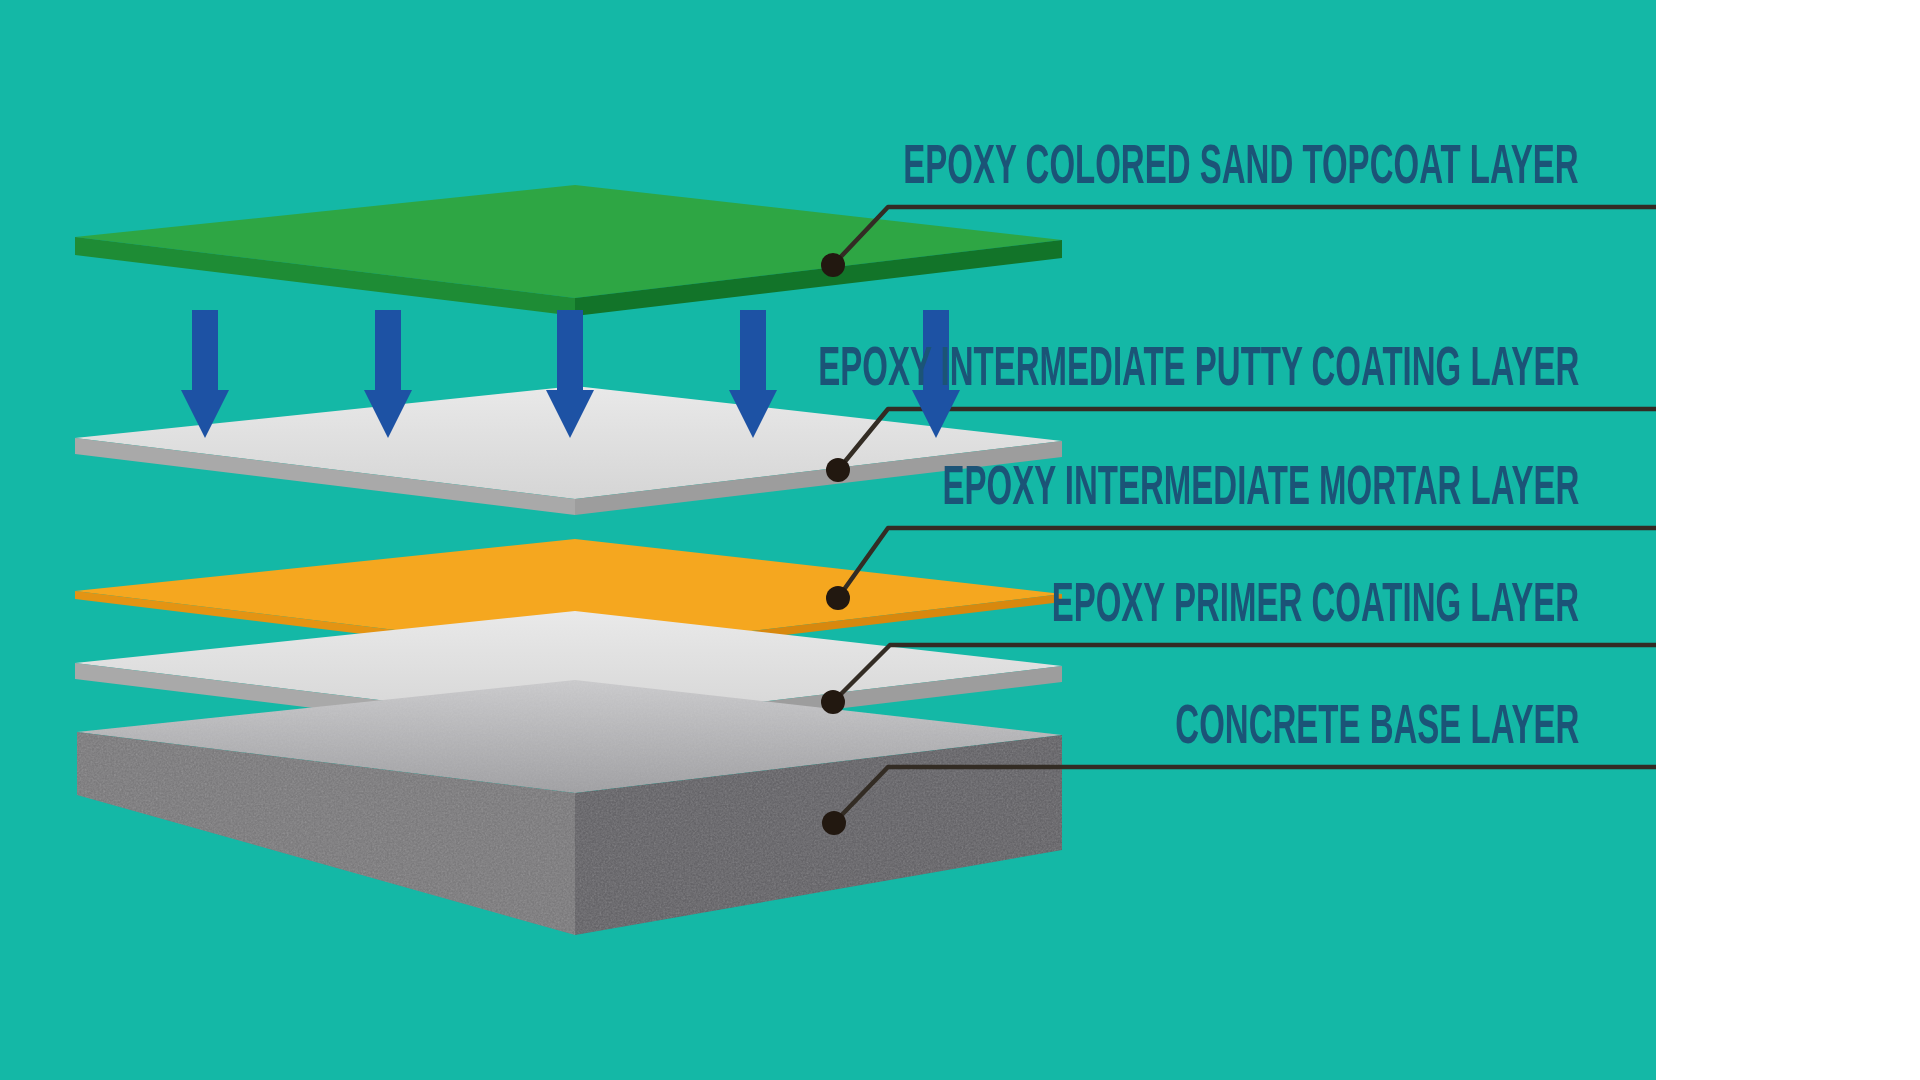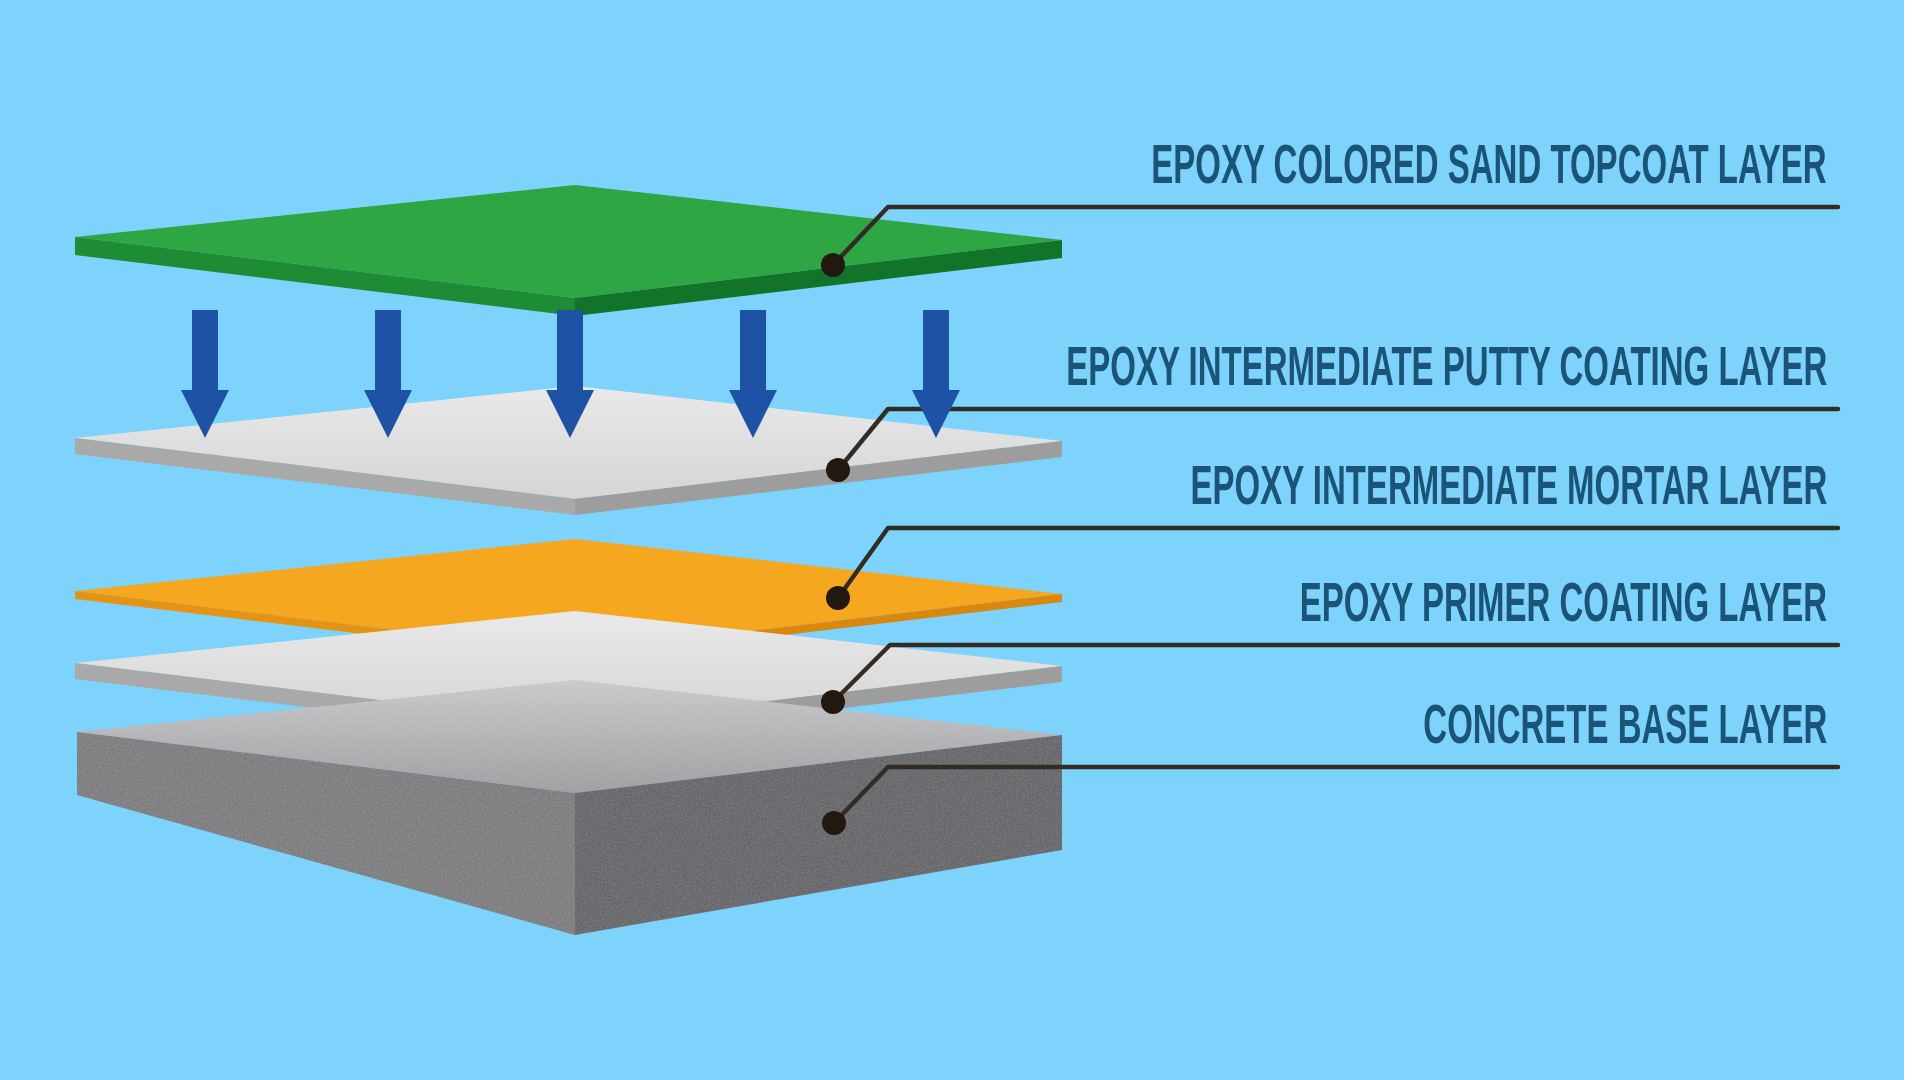--- a/index.html
+++ b/index.html
@@ -5,9 +5,9 @@
   html, body { margin: 0; padding: 0; background: #ffffff; }
   #canvas {
     position: relative;
-    width: 1904px;
+    width: 1656px;
     height: 1080px;
-    background: #7dd3fc;
+    background: #14b8a6;
     overflow: hidden;
     font-family: "Liberation Sans", sans-serif;
   }

